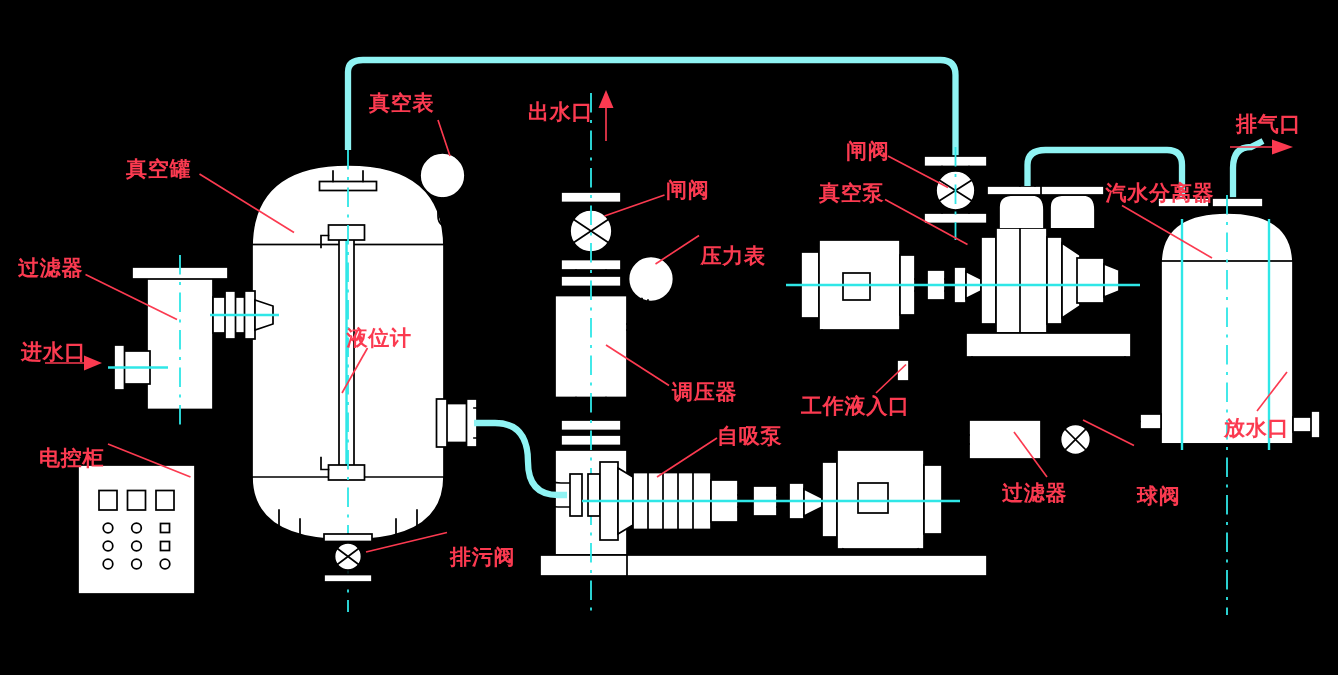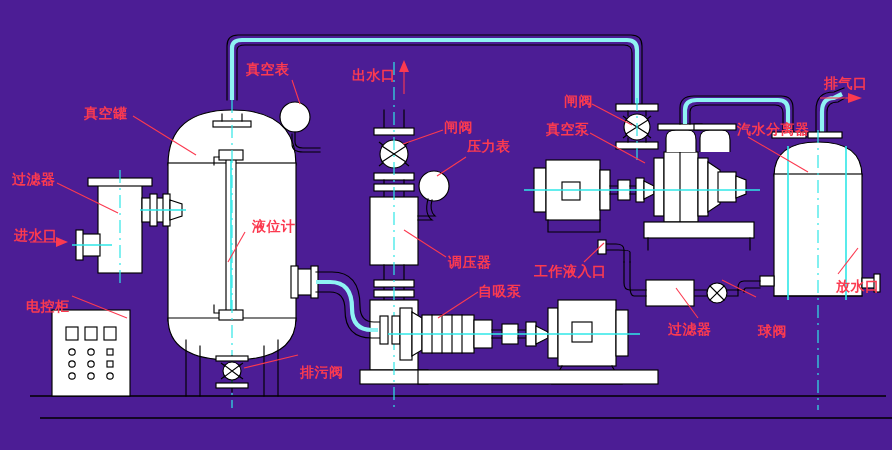--- a/index.html
+++ b/index.html
@@ -4,7 +4,7 @@
 <style>
   html,body{margin:0;padding:0;background:#ffffff;}
   body{font-family:"DejaVu Sans","Liberation Sans",sans-serif;}
-  #stage{position:relative;width:892px;height:450px;background:#4c1d95;overflow:hidden;}
+  #stage{position:relative;width:892px;height:450px;background:#000000;overflow:hidden;}
   #stage svg{position:absolute;left:0;top:0;}
   .lbl{
     position:absolute;

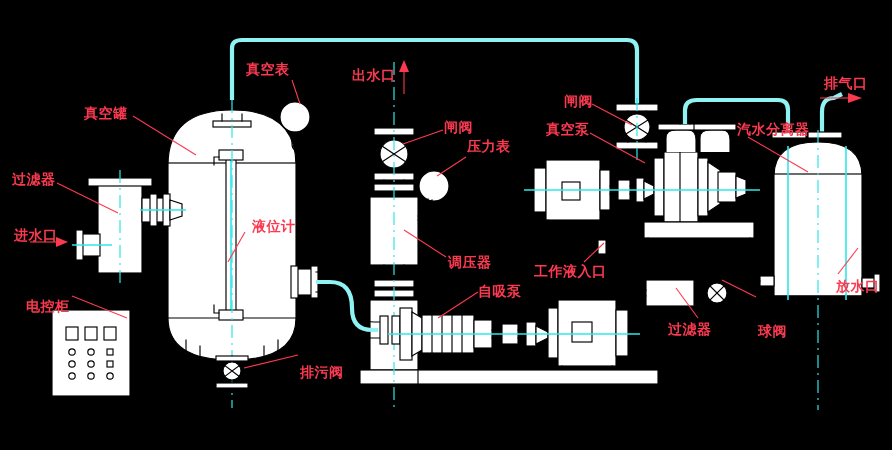--- a/index.html
+++ b/index.html
@@ -321,7 +321,7 @@
 <div class="lbl" style="left:84px;top:106px;text-align:right;">真空罐</div>
 <div class="lbl" style="left:352px;top:68px;">出水口</div>
 <div class="lbl" style="left:444px;top:120px;">闸阀</div>
-<div class="lbl" style="left:467px;top:139px;text-align:center;">压力表</div>
+<div class="lbl" style="left:467px;top:164px;text-align:center;">压力表</div>
 <div class="lbl" style="left:12px;top:172px;">过滤器</div>
 <div class="lbl" style="left:14px;top:228px;">进水口</div>
 <div class="lbl" style="left:231px;top:219px;padding-left:21px;">液位计</div>

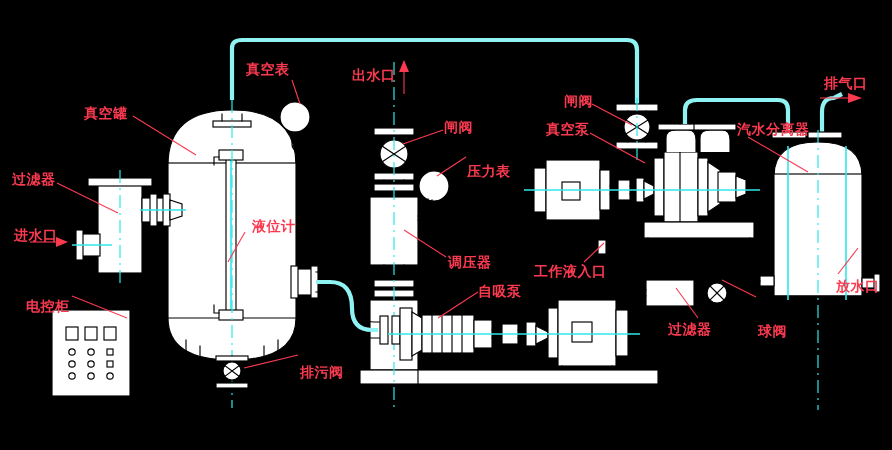--- a/index.html
+++ b/index.html
@@ -324,7 +324,7 @@
 <div class="lbl" style="left:467px;top:164px;text-align:center;">压力表</div>
 <div class="lbl" style="left:12px;top:172px;">过滤器</div>
 <div class="lbl" style="left:14px;top:228px;">进水口</div>
-<div class="lbl" style="left:231px;top:219px;padding-left:21px;">液位计</div>
+<div class="lbl" style="left:231px;top:219px;">液位计</div>
 <div class="lbl" style="left:448px;top:255px;">调压器</div>
 <div class="lbl" style="left:478px;top:284px;">自吸泵</div>
 <div class="lbl" style="left:26px;top:299px;text-align:center;">电控柜</div>

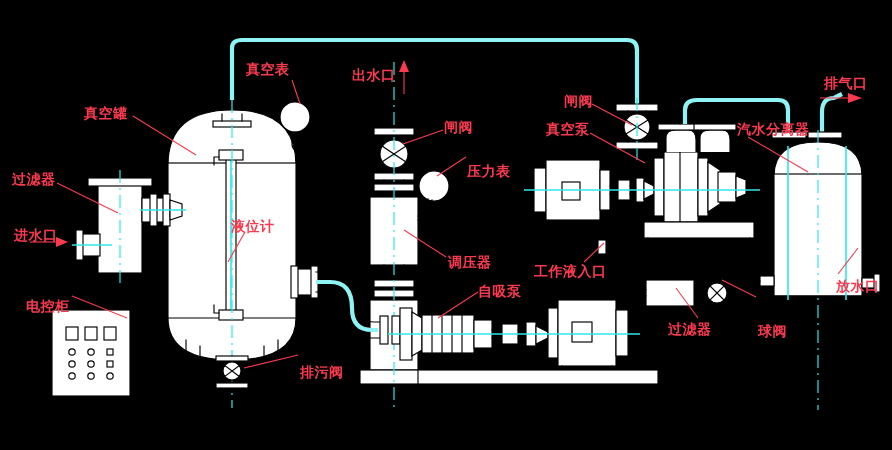--- a/index.html
+++ b/index.html
@@ -336,7 +336,7 @@
 <div class="lbl" style="left:534px;top:264px;text-align:center;">工作液入口</div>
 <div class="lbl" style="left:668px;top:322px;">过滤器</div>
 <div class="lbl" style="left:758px;top:300px;margin-top:24px;">球阀</div>
-<div class="lbl" style="left:836px;top:279px;">放水口</div>
+<div class="lbl" style="left:816px;top:279px;">放水口</div>
 
 </div>
 

